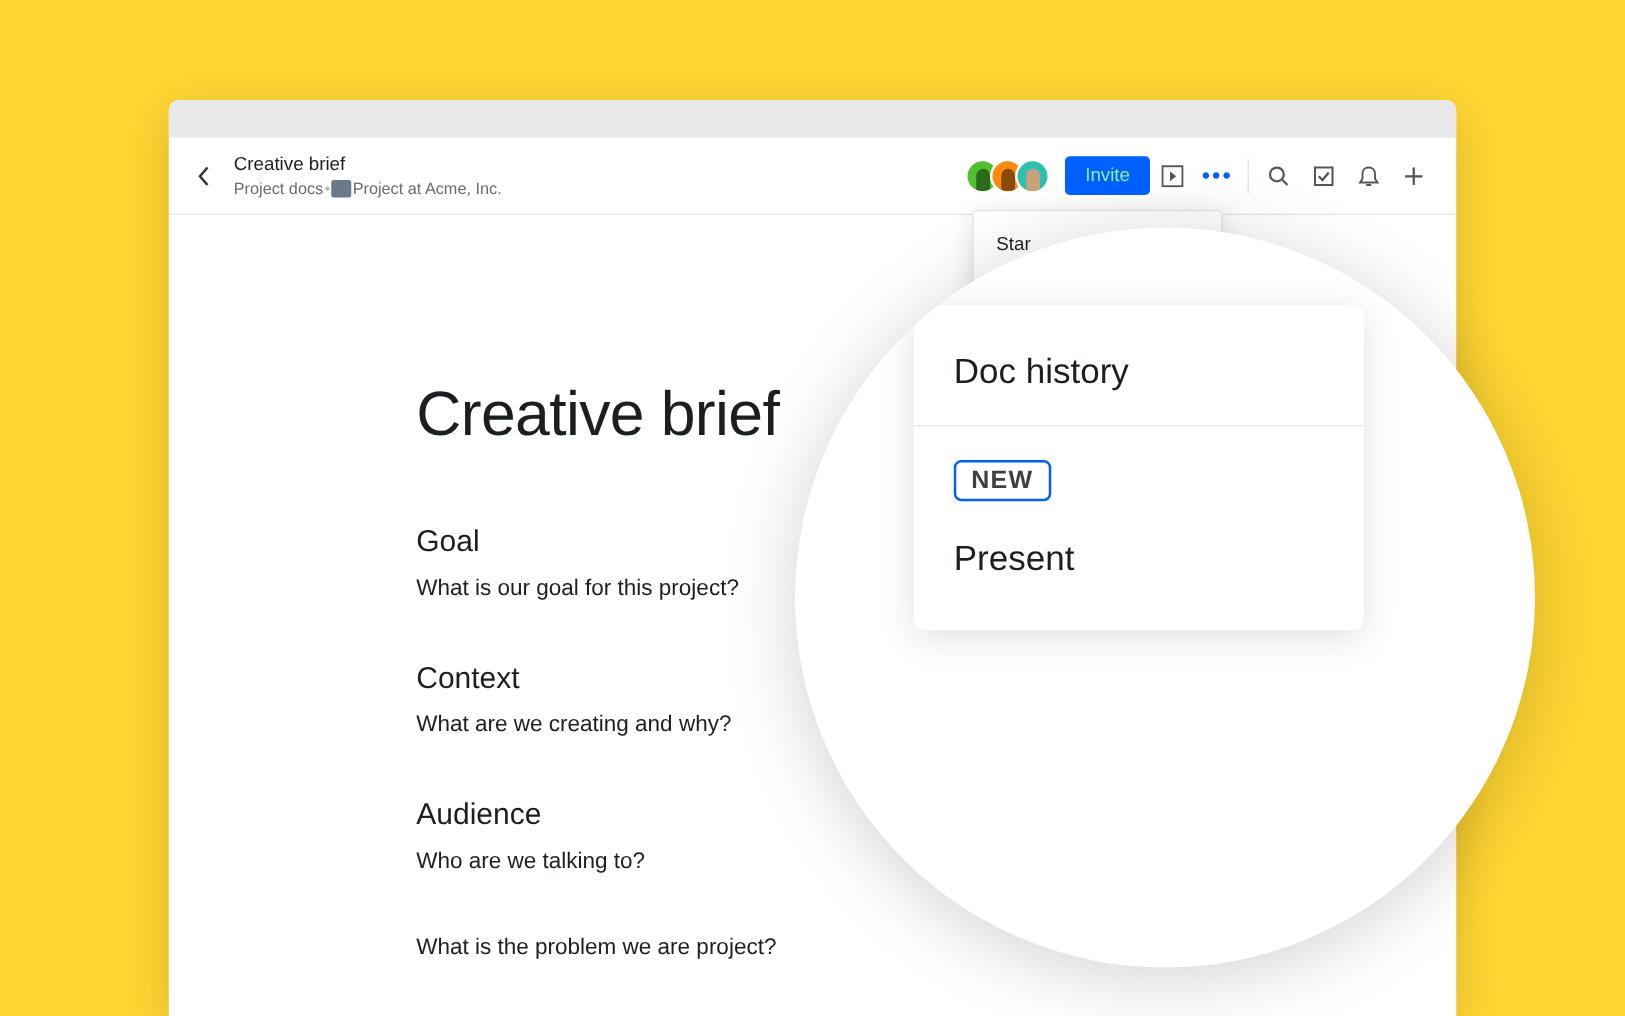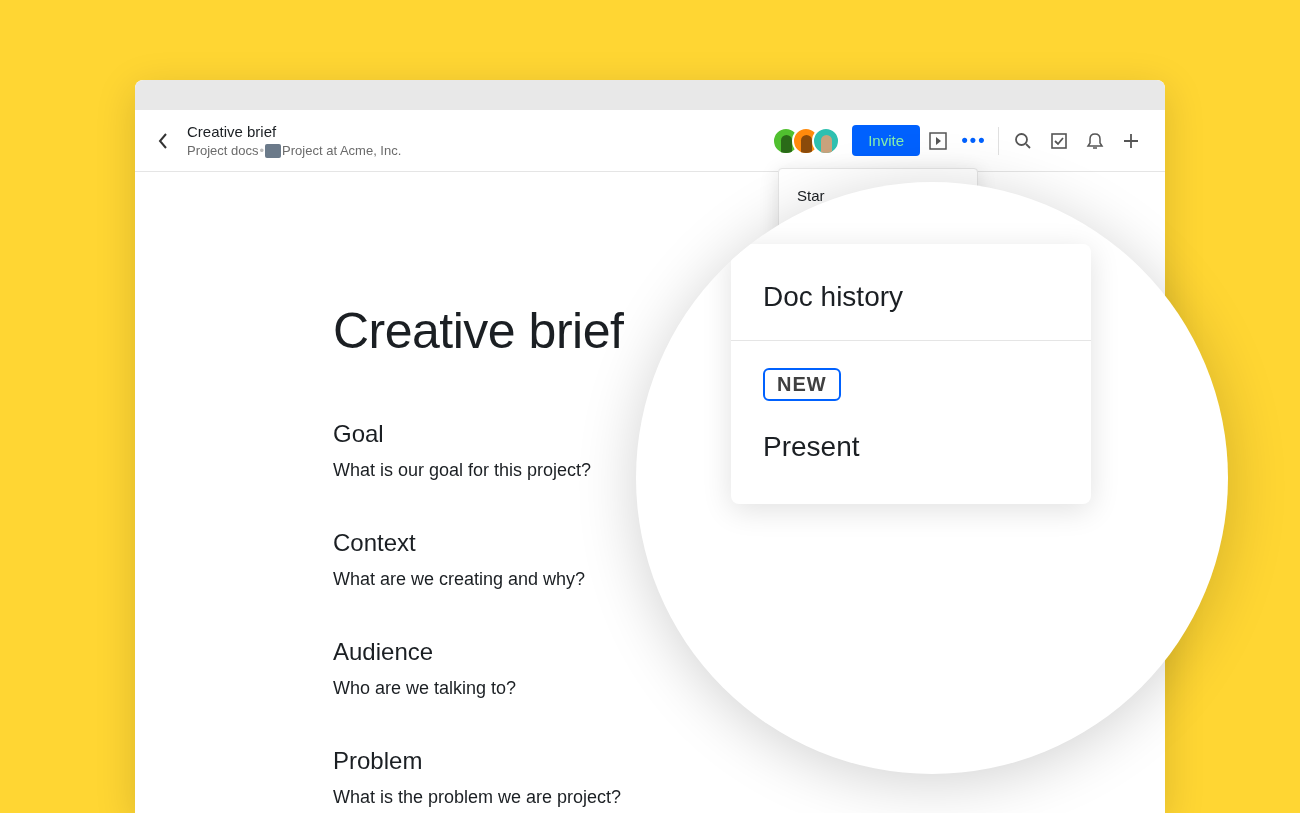--- a/index.html
+++ b/index.html
@@ -297,7 +297,6 @@
       <div class="section-p">Who are we talking to?</div>
     </div>
     <div class="section">
-      <div class="section-h">Problem</div>
       <div class="section-p">What is the problem we are project?</div>
     </div>
   </div>

